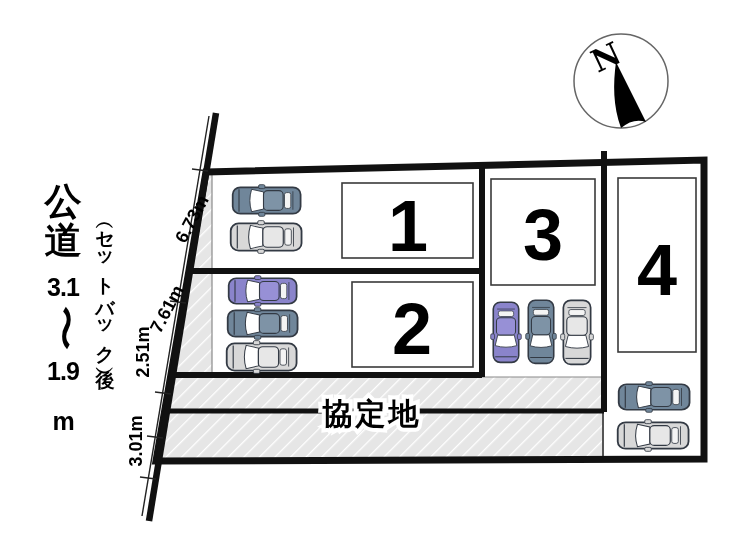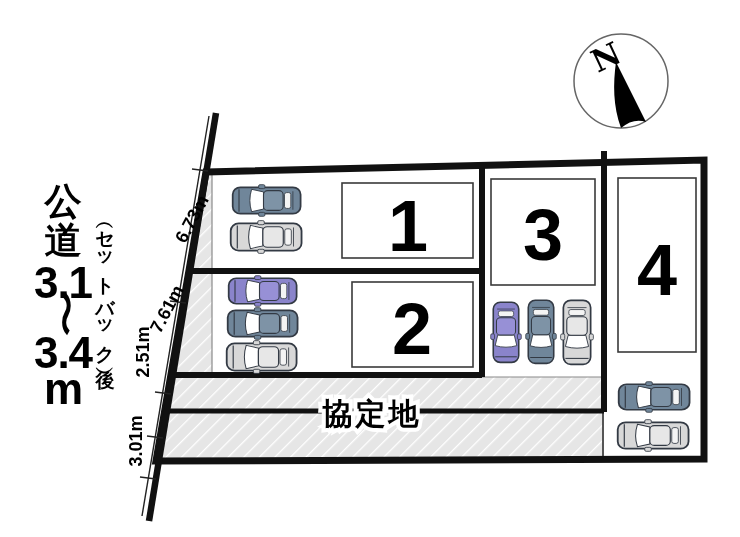--- a/index.html
+++ b/index.html
@@ -14,7 +14,7 @@
     font-weight:700;color:#000;line-height:1;
   }
   .road-label .cjk{font-size:37px;height:39px;}
-  .road-label .num{font-size:44px;height:36px;letter-spacing:-1px;}
+  .road-label .num{font-size:25px;height:36px;letter-spacing:-1px;margin-top:14px;}
   .road-label .wave{
     font-size:30px;height:34px;display:inline-block;
     transform:rotate(90deg) scaleX(1.5);transform-origin:center;

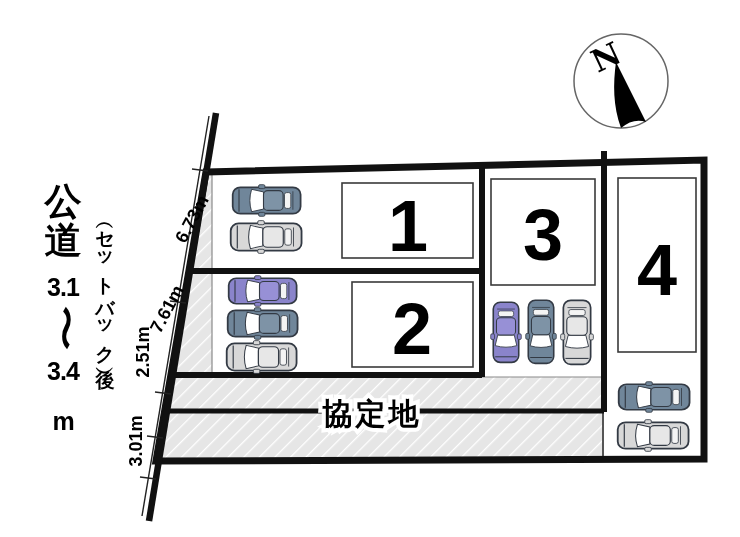--- a/index.html
+++ b/index.html
@@ -208,7 +208,7 @@
     <span class="cjk">道</span>
     <span class="num">3.1</span>
     <span class="wave">〜</span>
-    <span class="num">3.4</span>
+    <span class="num">1.9</span>
     <span class="num">m</span>
   </div>
 

